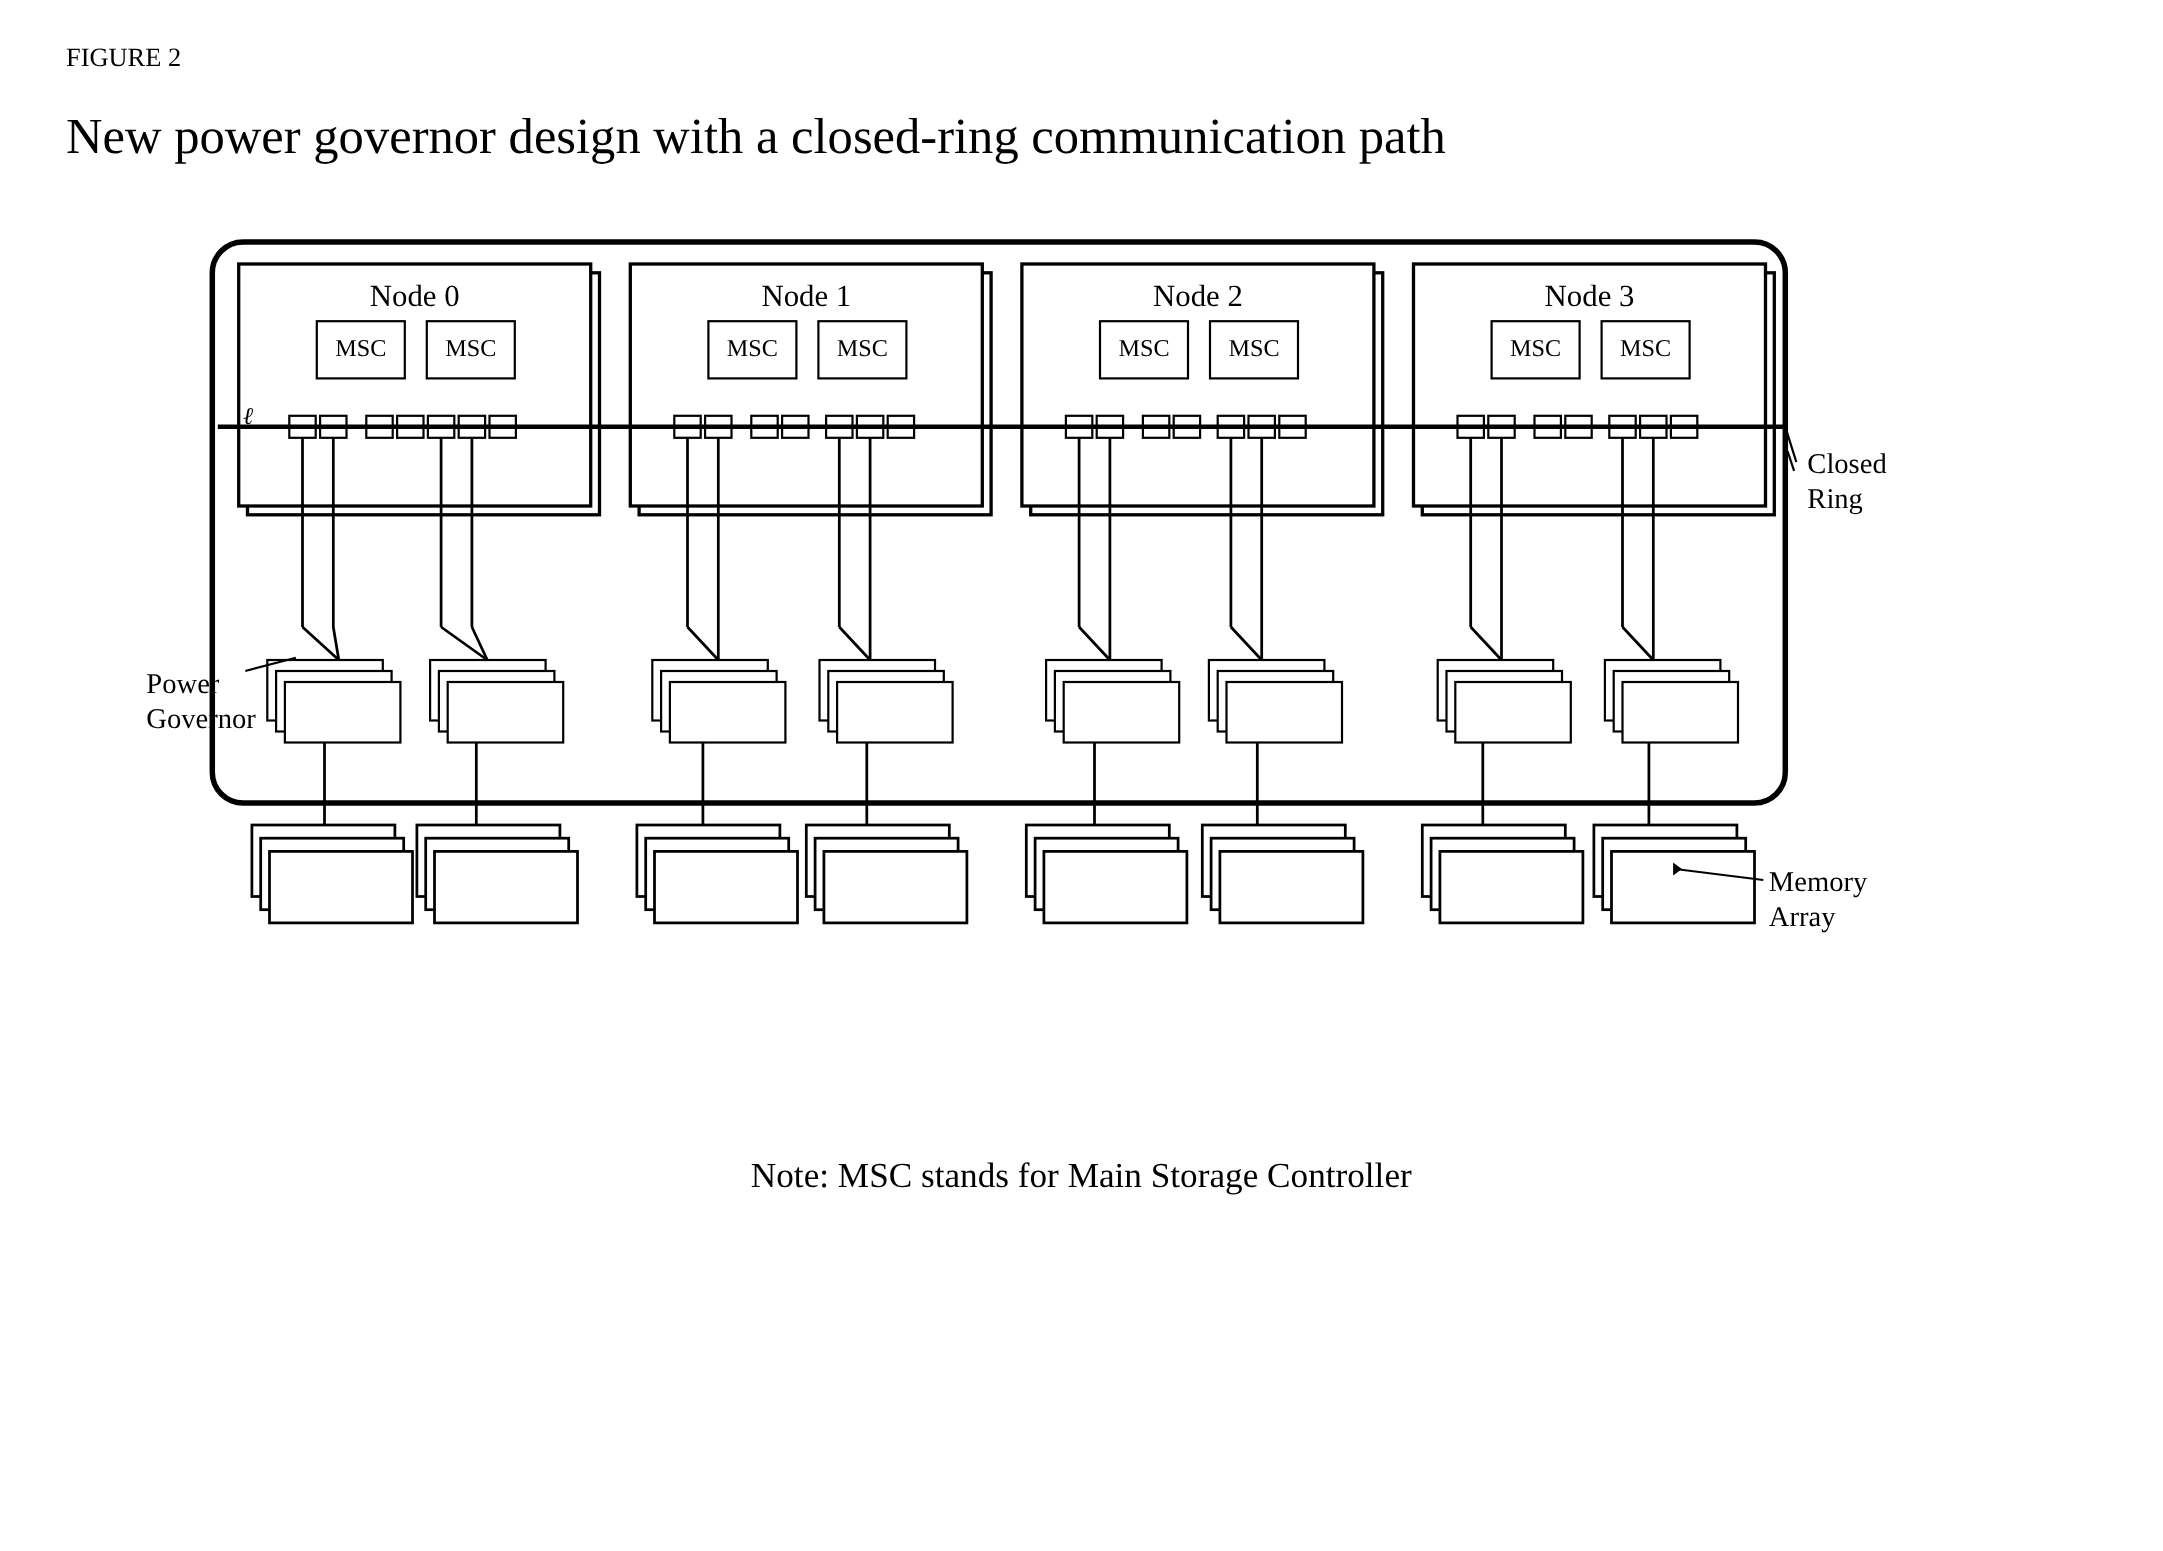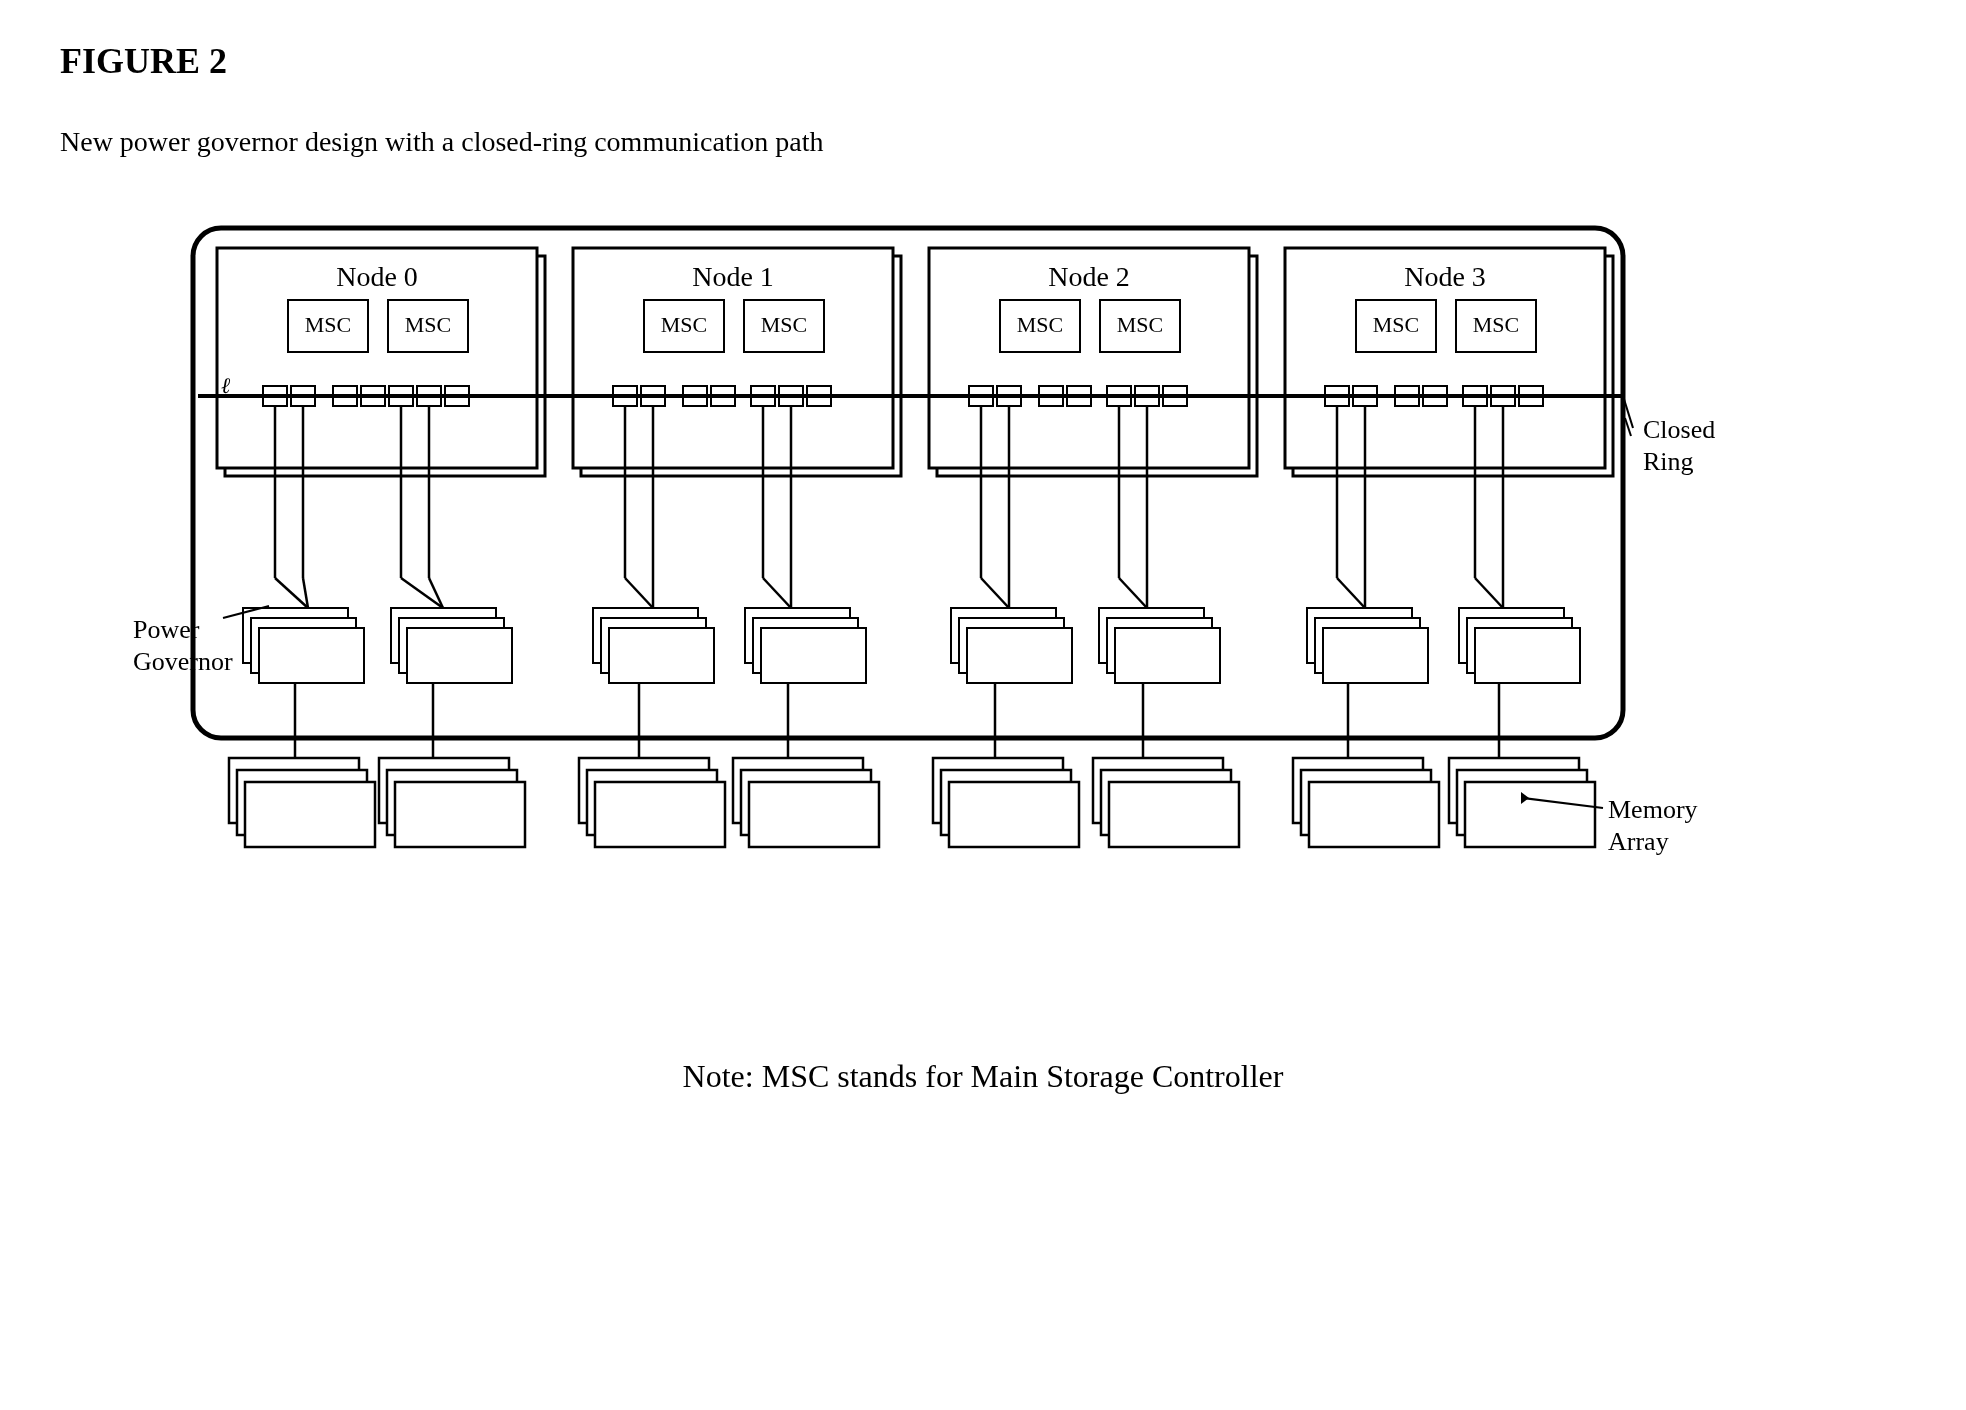--- a/index.html
+++ b/index.html
@@ -13,9 +13,9 @@
     }
 
     .figure-title {
-      font-size: 36px;
-      font-weight: bold;
-      margin-bottom: 44px;
+      font-size: 24px;
+      font-weight: normal;
+      margin-bottom: 30px;
     }
 
     .figure-subtitle {

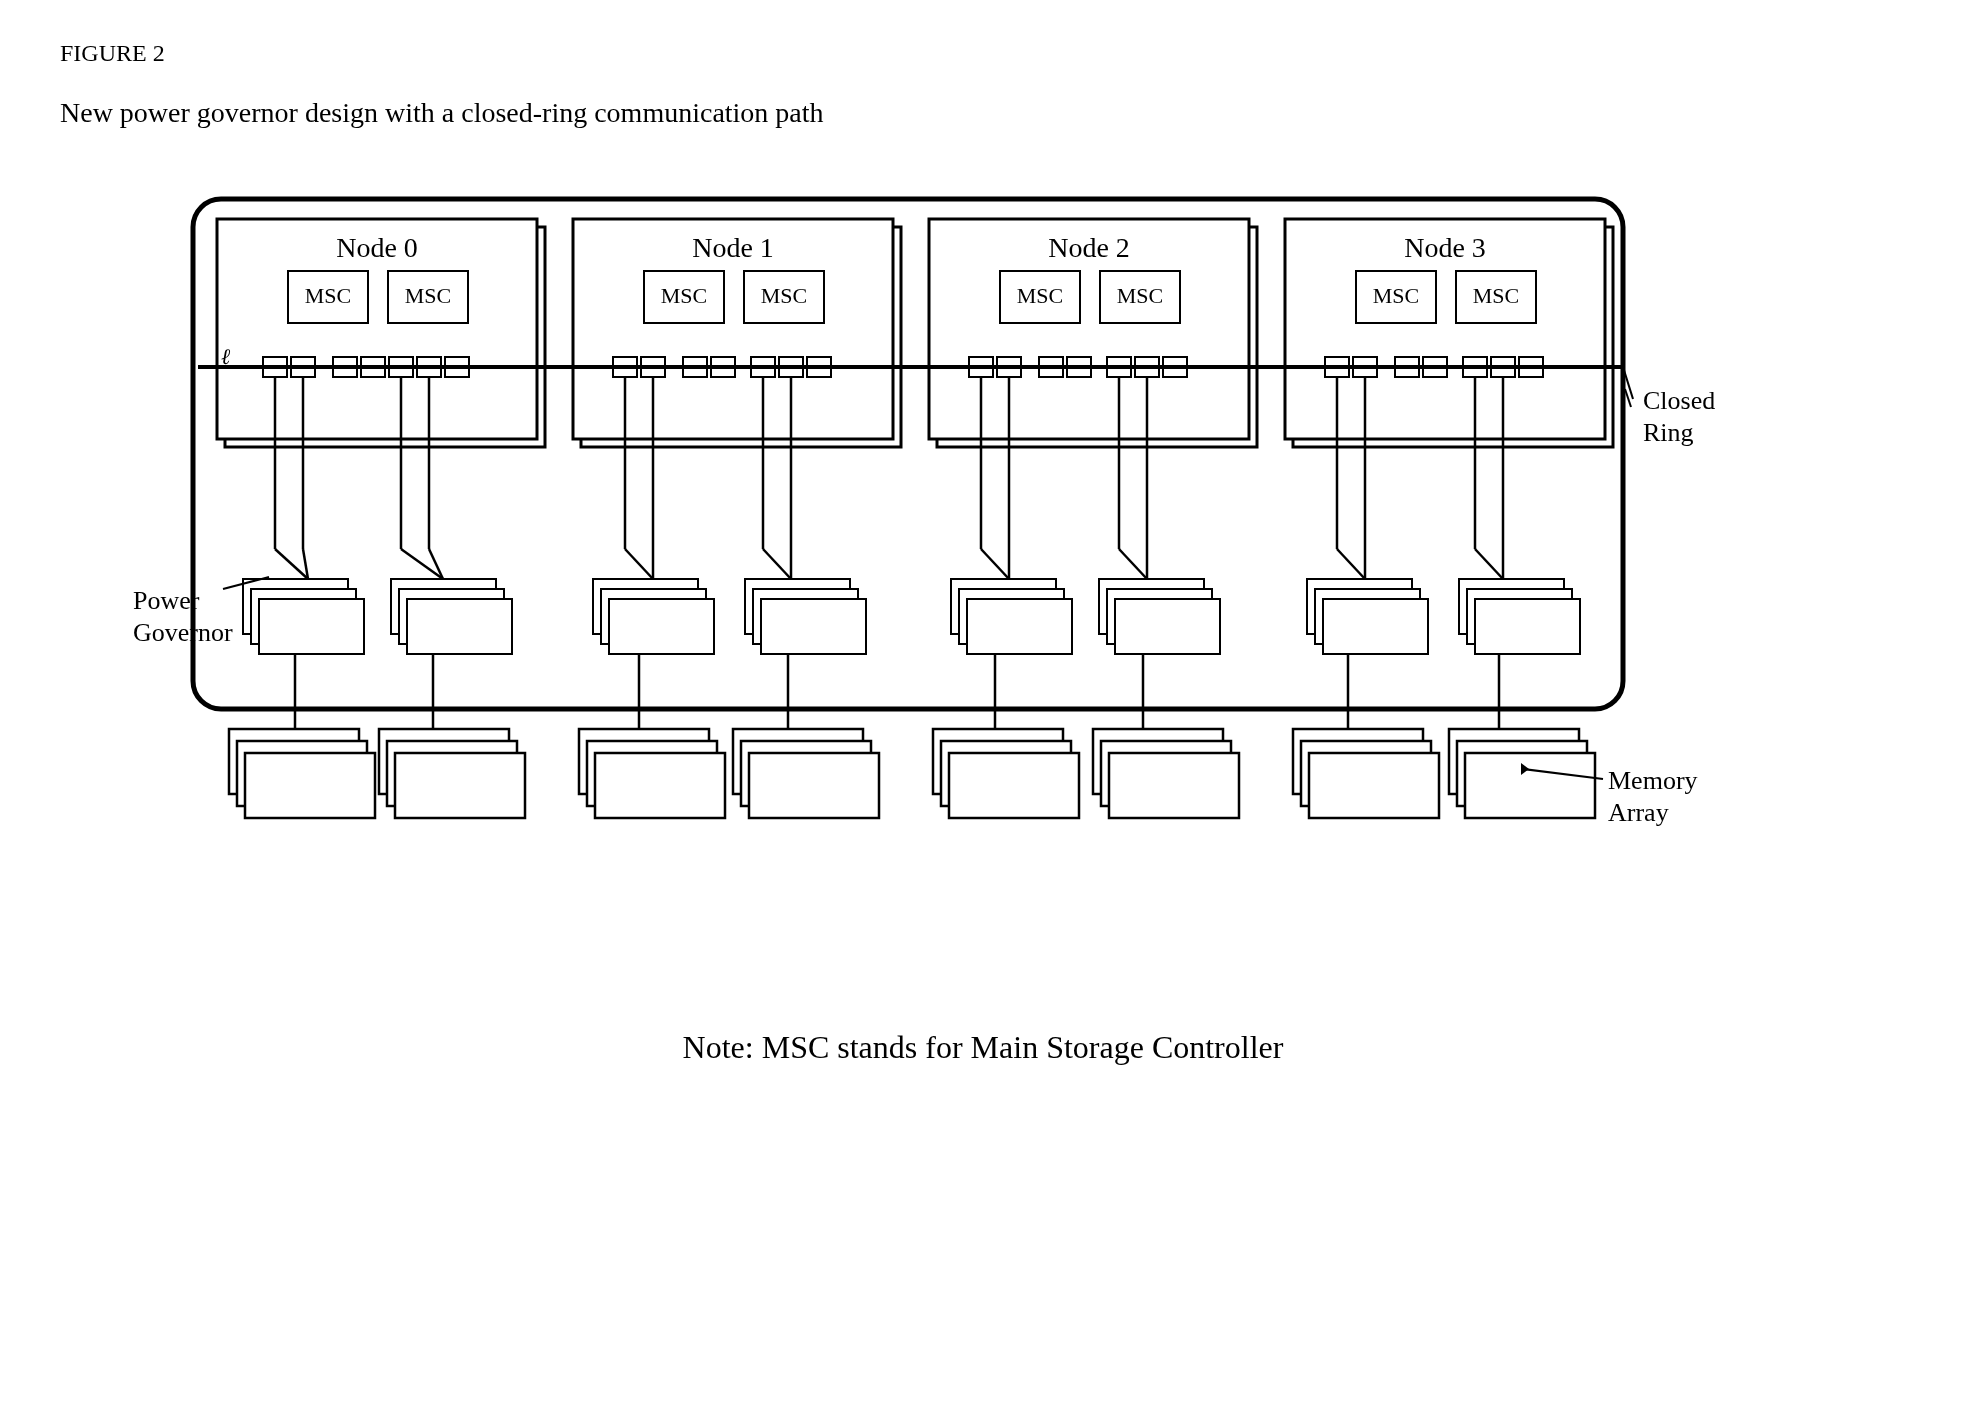--- a/index.html
+++ b/index.html
@@ -19,7 +19,7 @@
     }
 
     .figure-subtitle {
-      font-size: 28px;
+      font-size: 46px;
       font-weight: normal;
       margin-bottom: 60px;
     }

